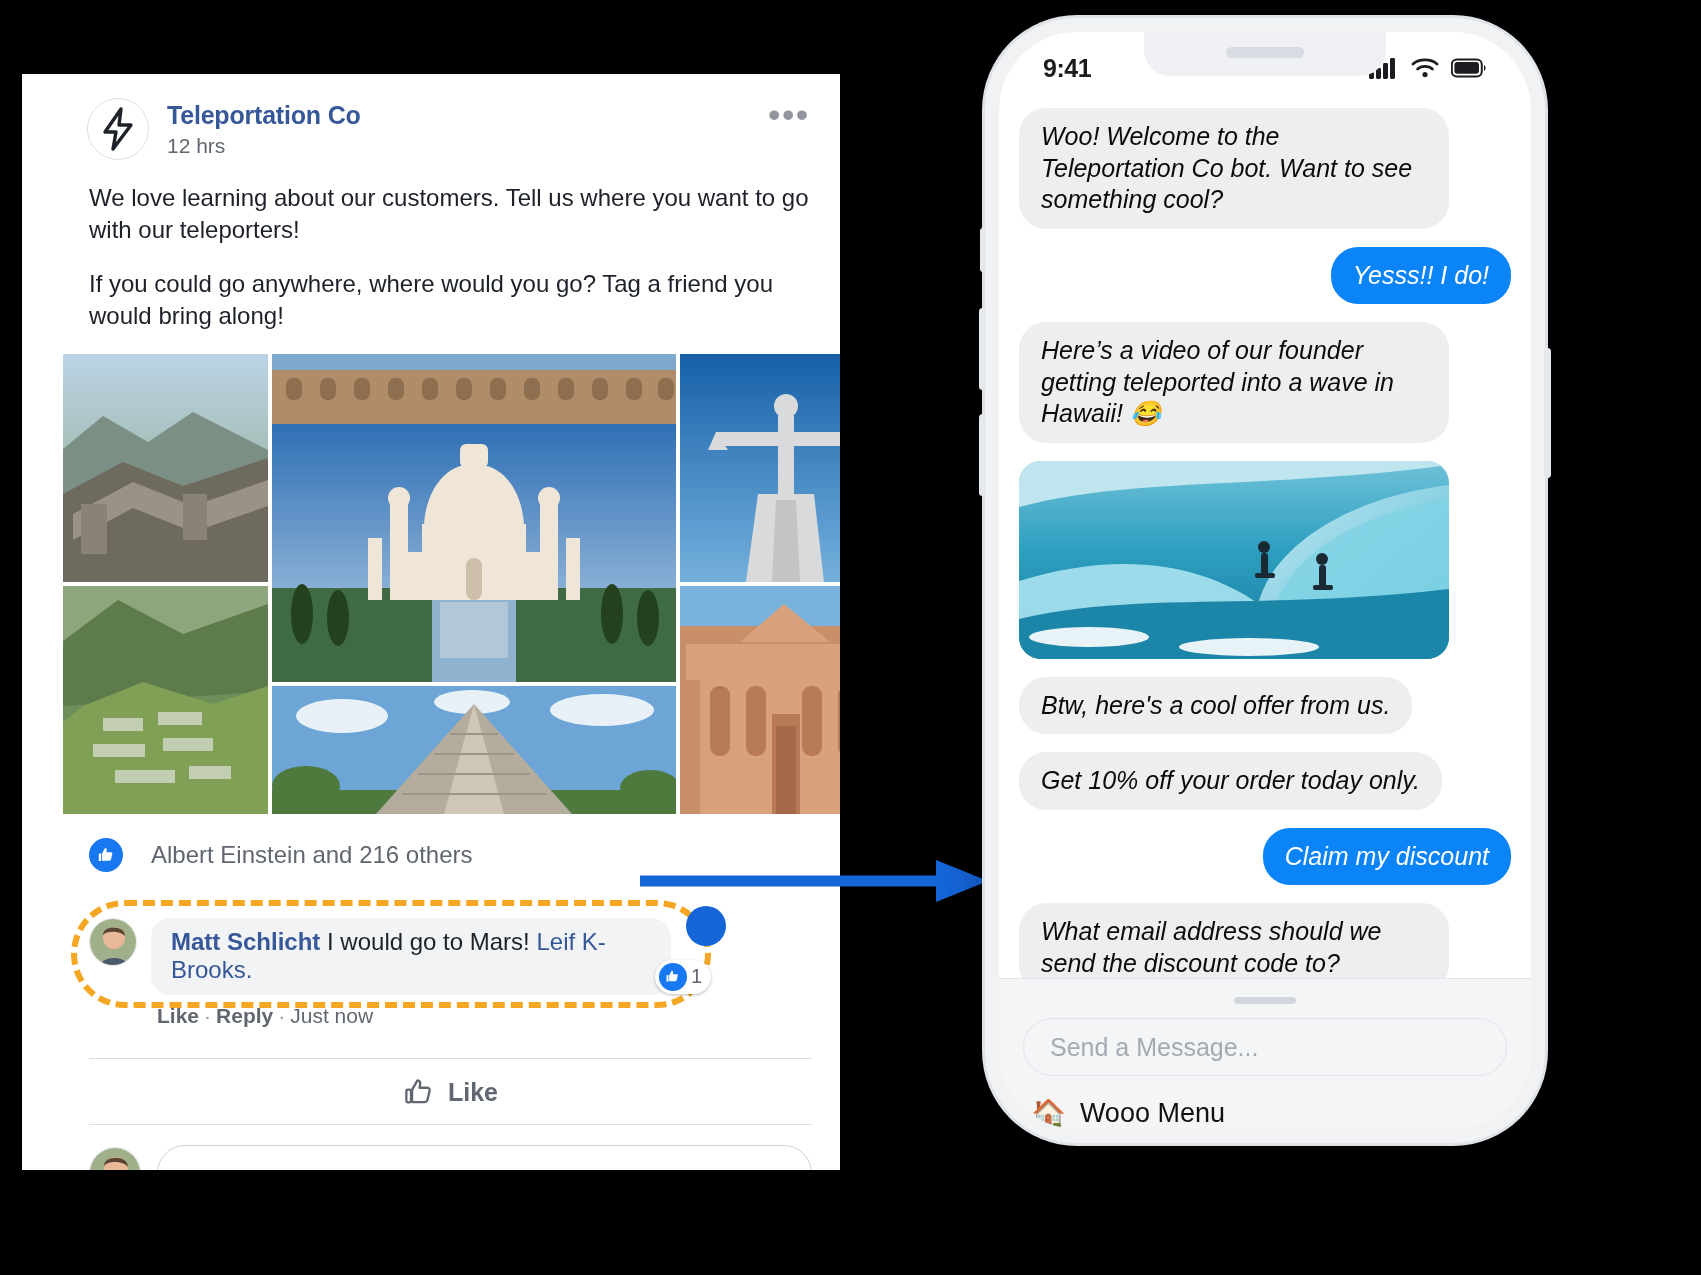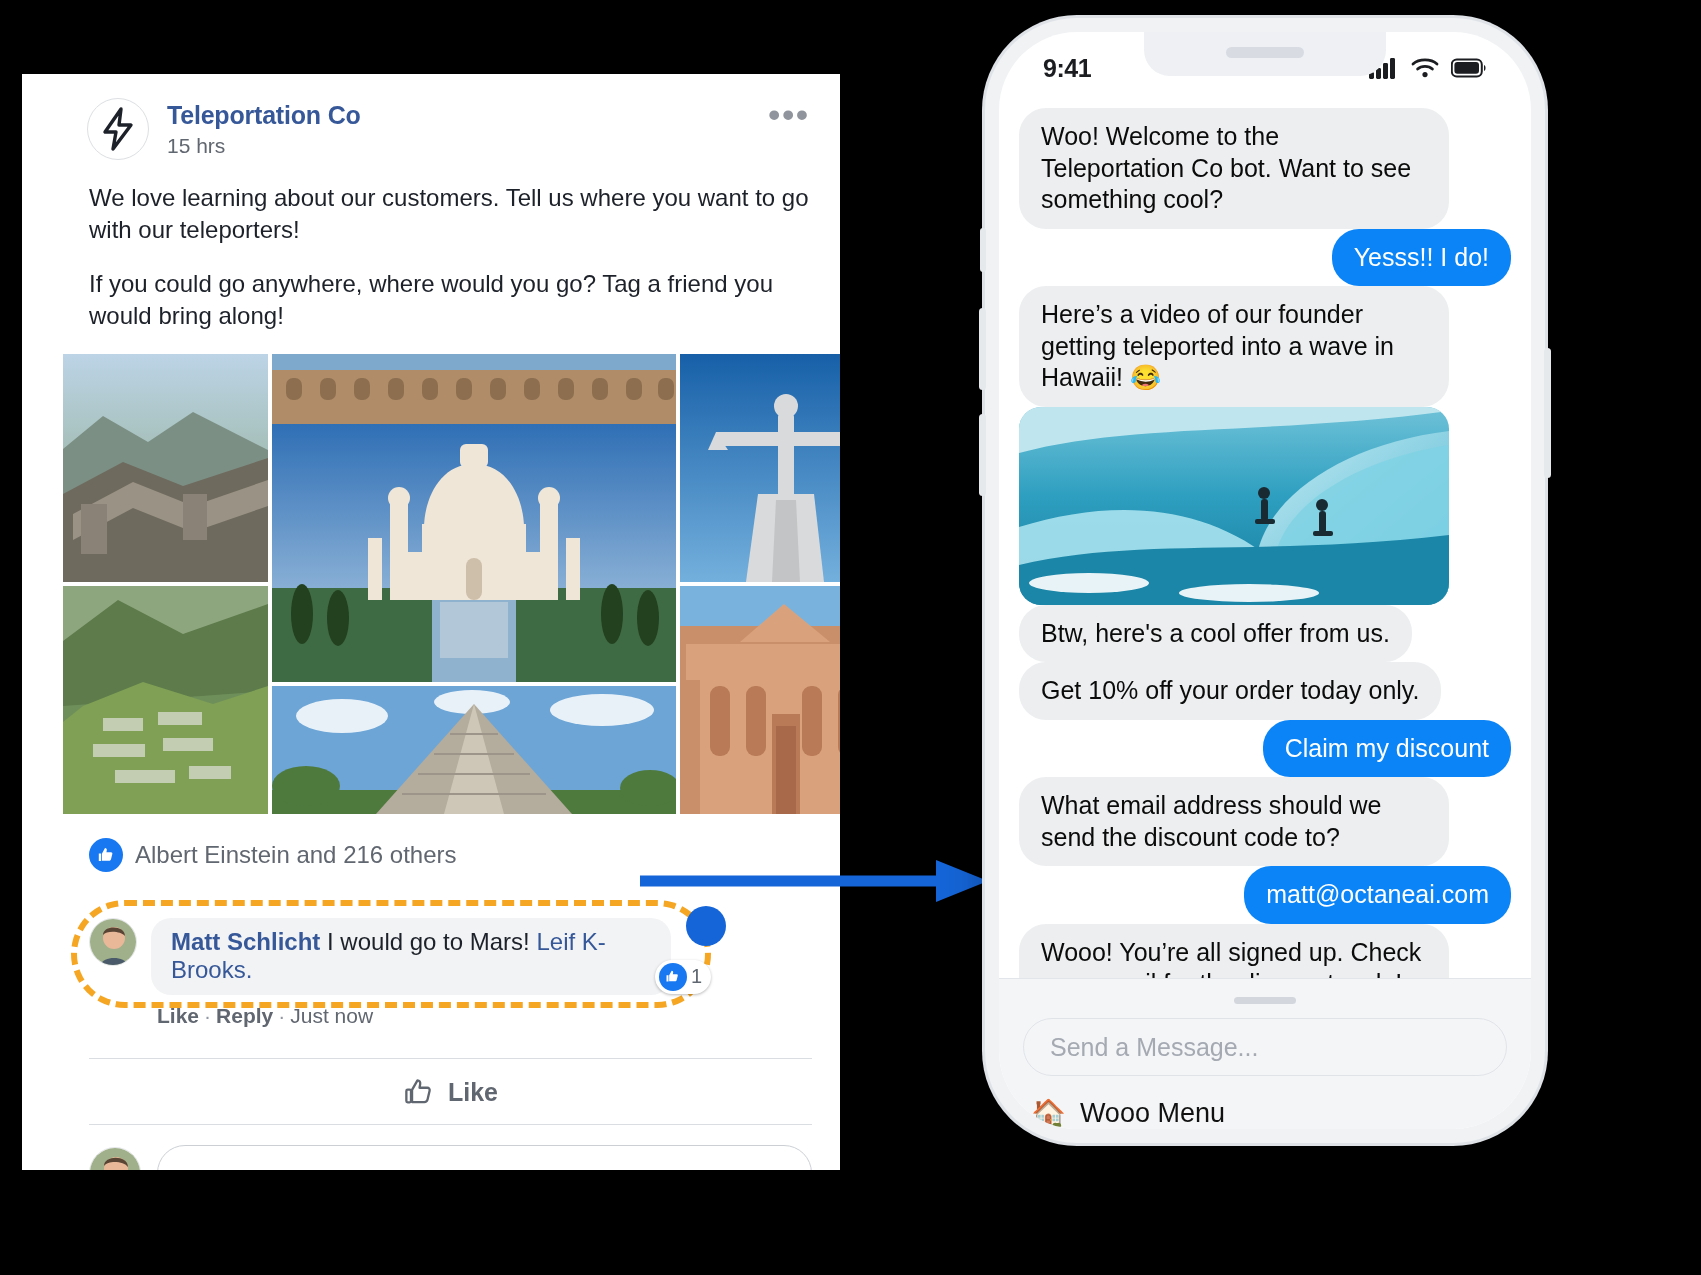--- a/index.html
+++ b/index.html
@@ -214,7 +214,7 @@
       </div>
       <div class="fb-head-text">
         <div class="page-name">Teleportation Co</div>
-        <div class="post-time">15 hrs</div>
+        <div class="post-time">12 hrs</div>
       </div>
       <div class="dots-menu">•••</div>
     </div>

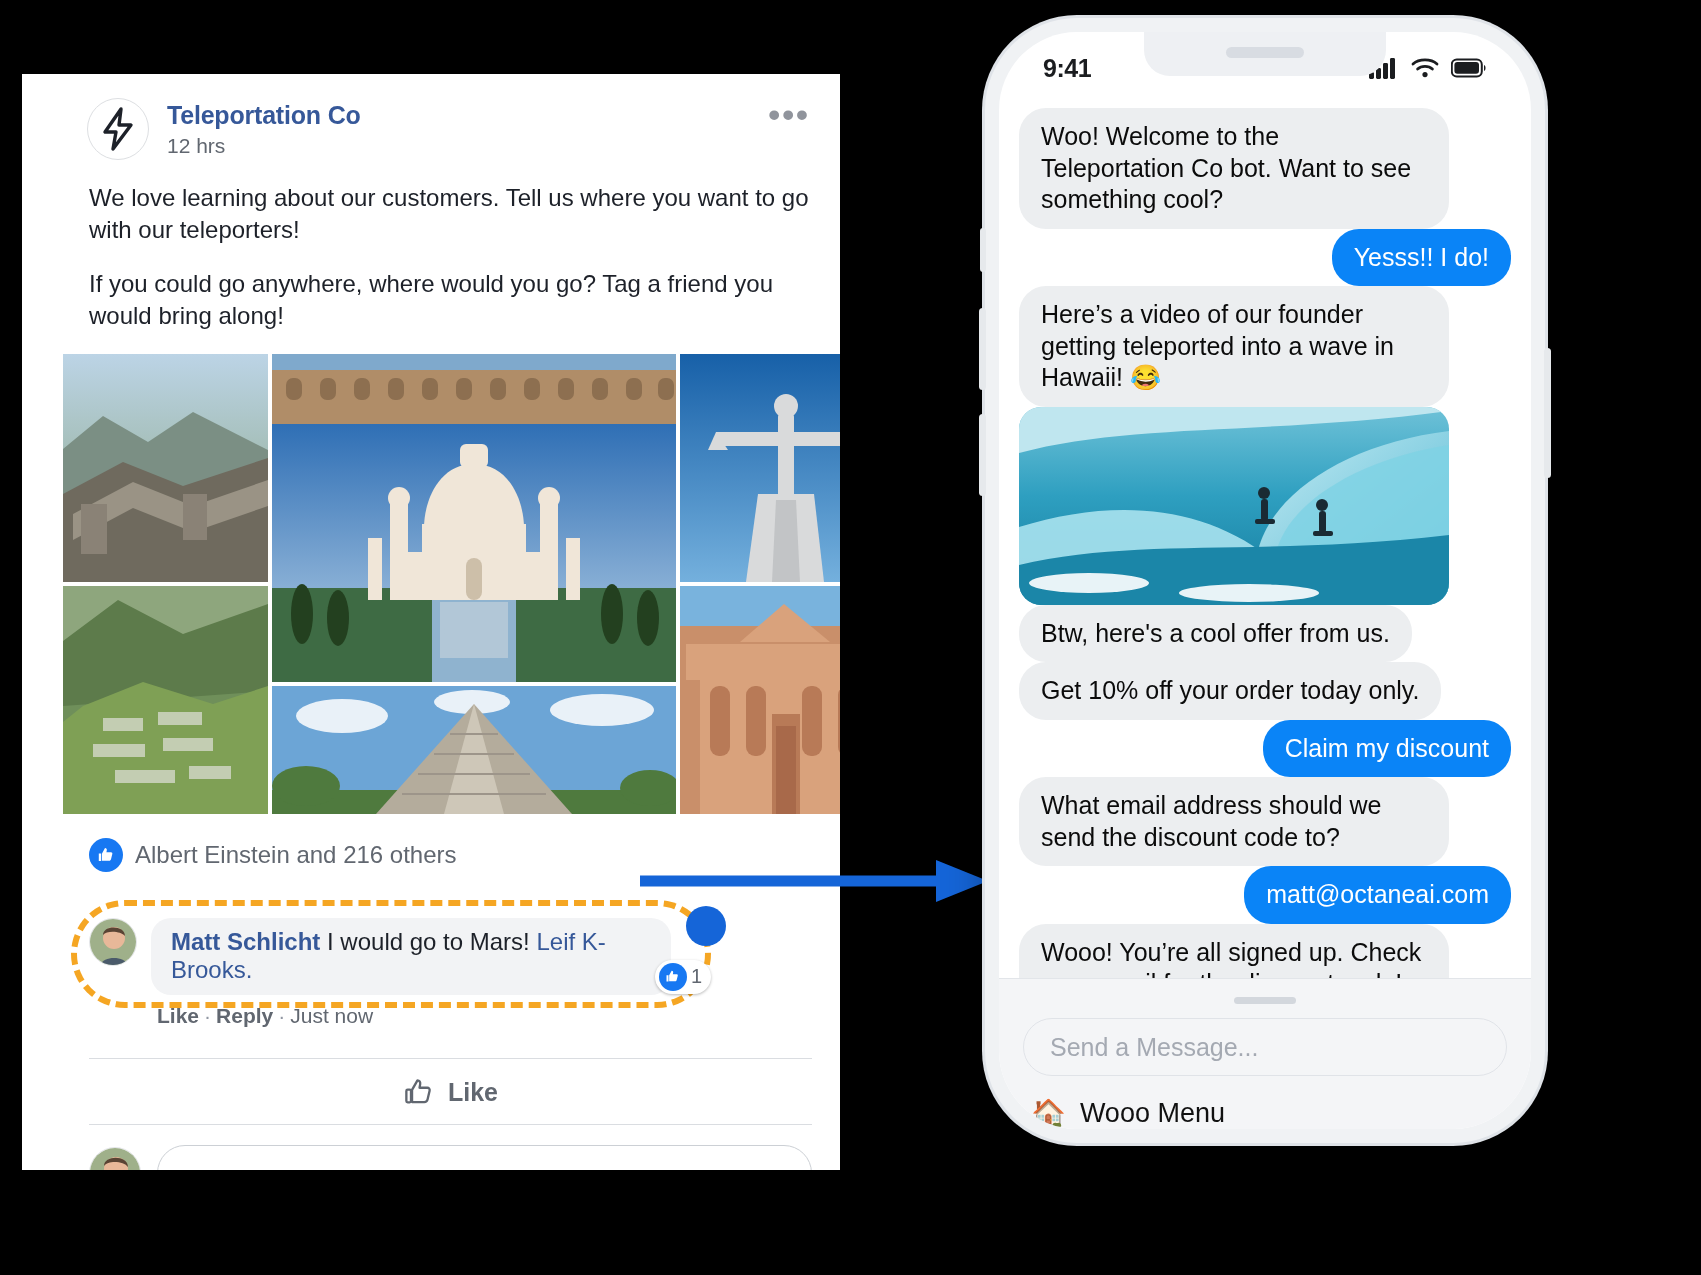--- a/index.html
+++ b/index.html
@@ -167,7 +167,7 @@
     position: absolute; left: 0; right: 0; top: 62px; bottom: 0;
     padding: 14px 20px 0 20px; overflow: hidden;
   }
-  .msg { display: flex; margin-bottom: 0; }
+  .msg { display: flex; margin-bottom: 18px; font-style: italic; }
   .msg.in  { justify-content: flex-start; }
   .msg.out { justify-content: flex-end; }
   .bubble {

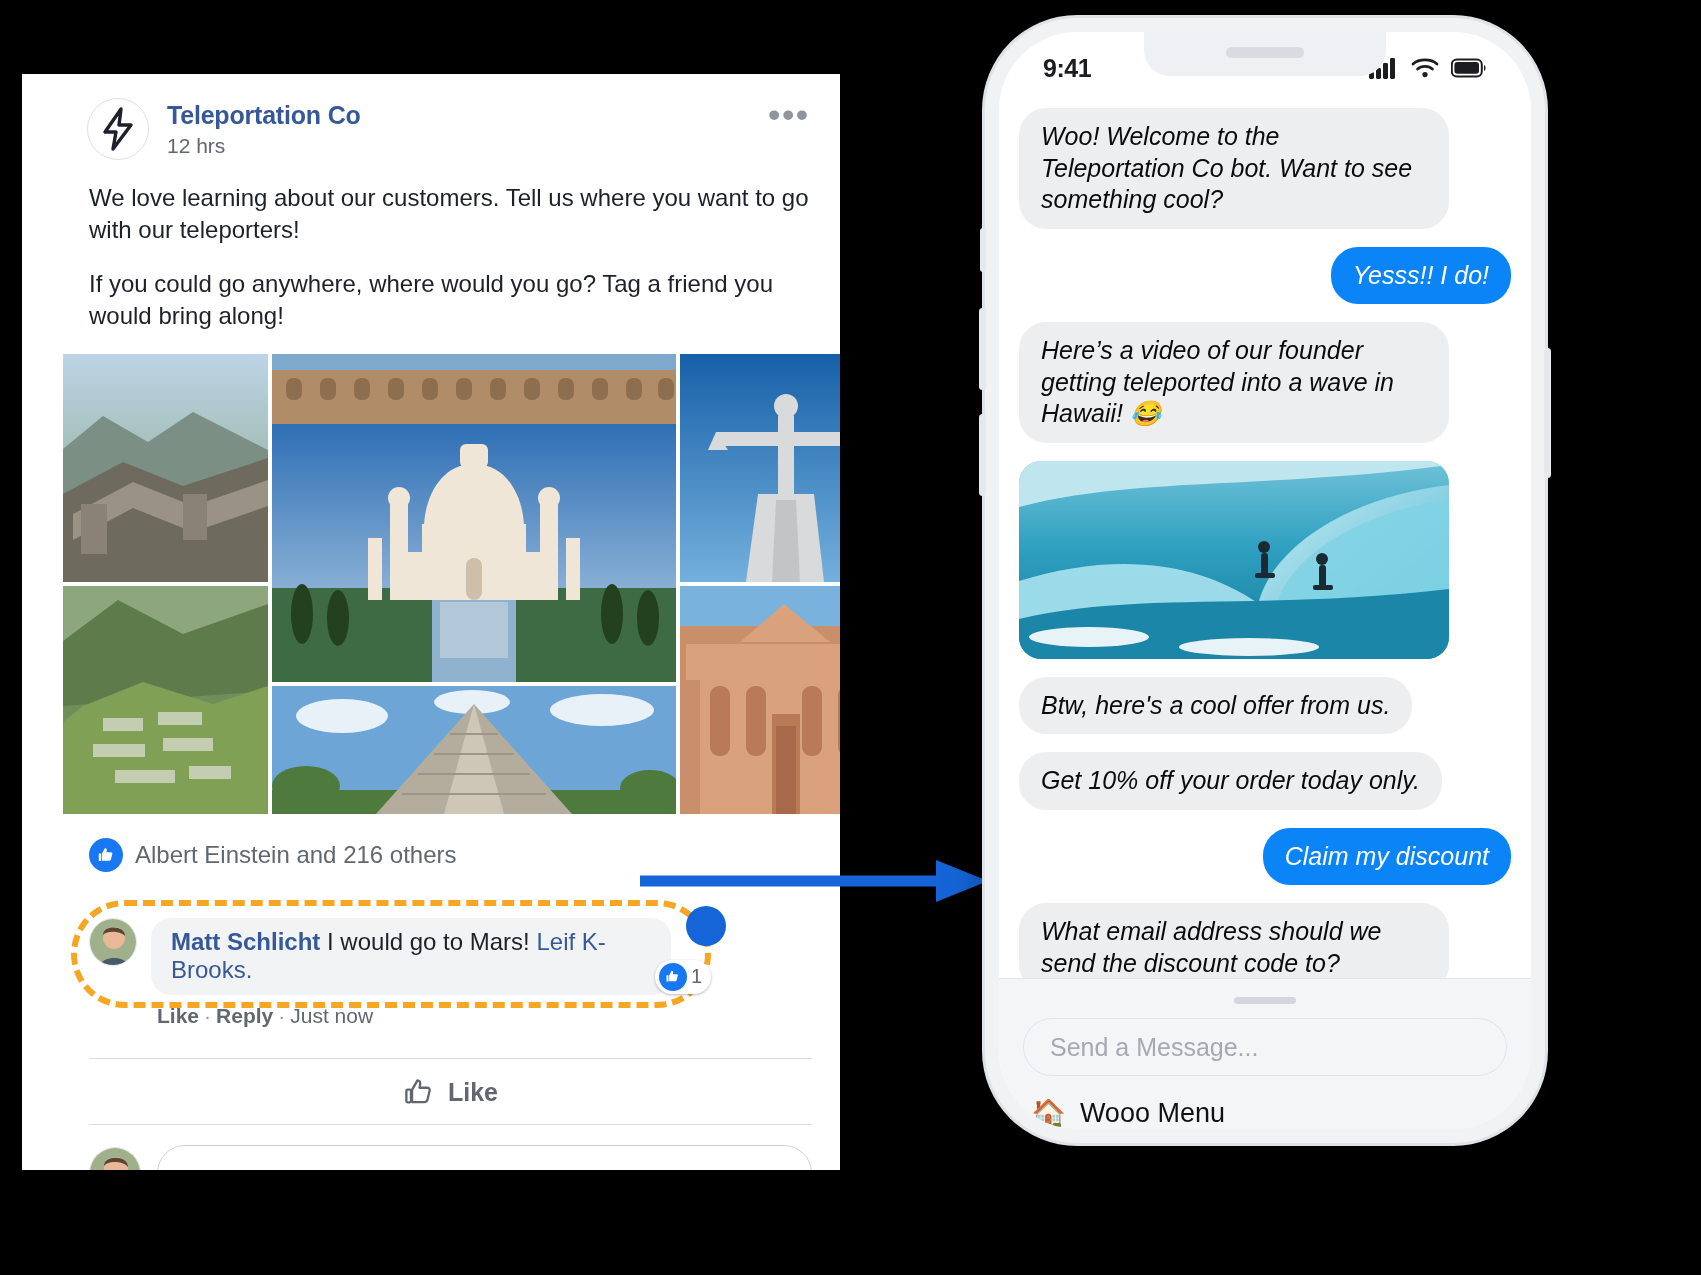--- a/index.html
+++ b/index.html
@@ -67,7 +67,7 @@
     box-shadow: 0 0 0 2px #fff;
   }
   .like-badge svg { display:block; }
-  .likes-text { margin-left: 12px; color: #616770; font-size: 24px; }
+  .likes-text { margin-left: 28px; color: #616770; font-size: 24px; }
 
   
   .comment-zone { position: relative; padding: 0 28px; }

